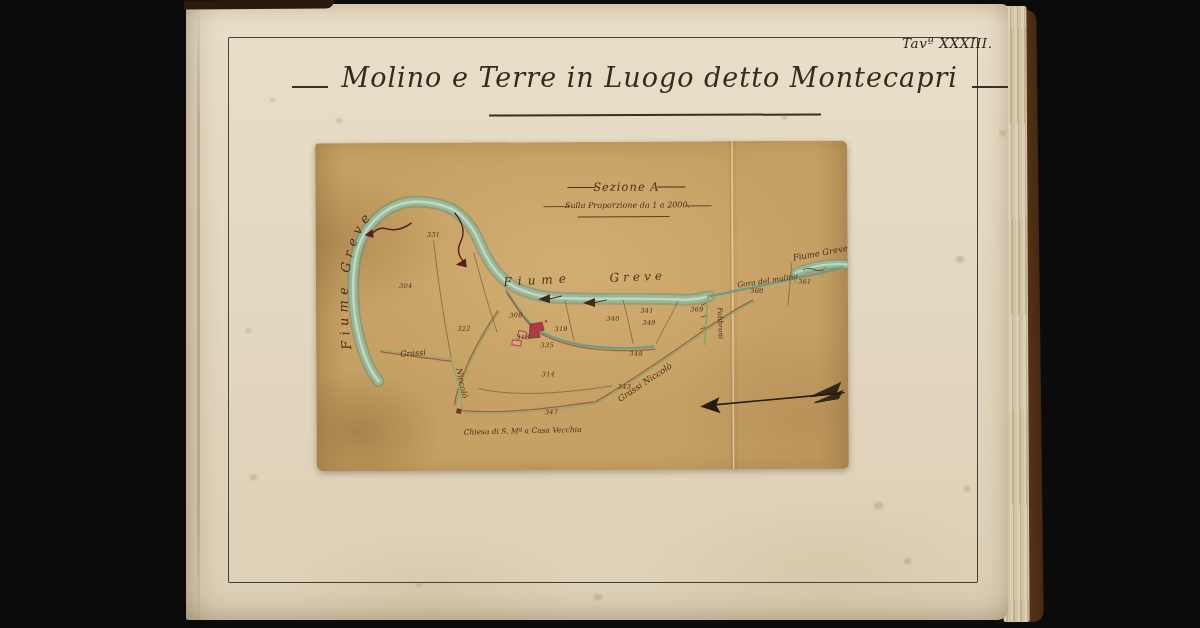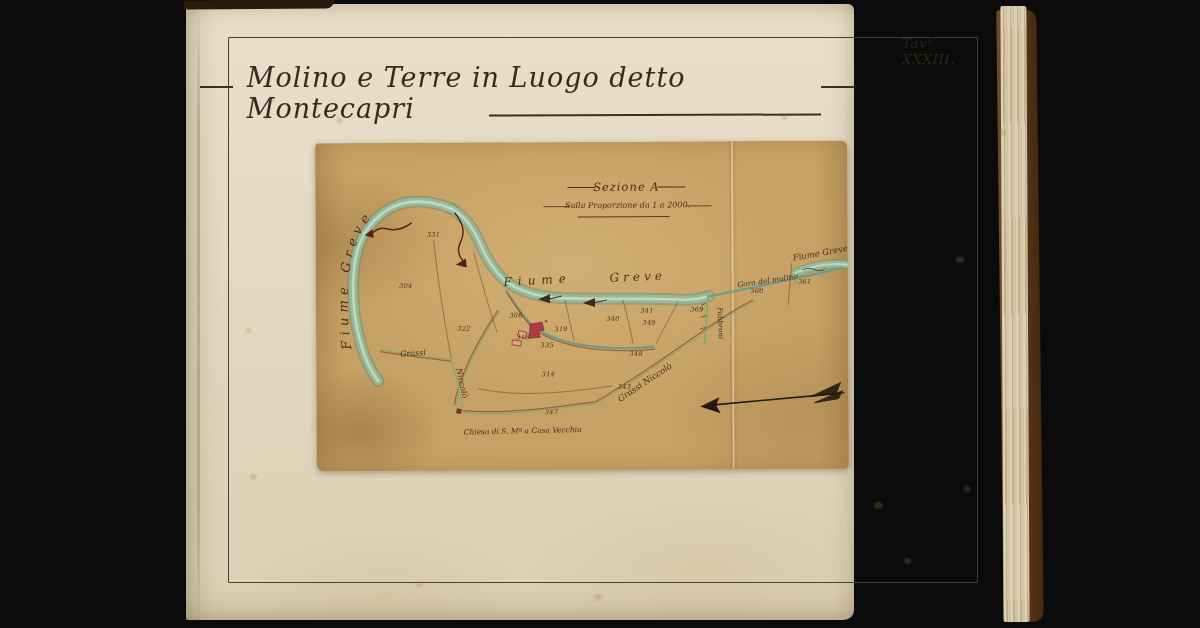--- a/index.html
+++ b/index.html
@@ -18,7 +18,7 @@
     background:#2b1a0c;border-radius:0 0 8px 3px;transform:rotate(-0.4deg);}
 
   
-  .page{position:absolute;left:186px;top:4px;width:668px;height:616px;z-index:2;
+  .page{position:absolute;left:186px;top:4px;width:822px;height:616px;z-index:2;
     background:
       radial-gradient(260px 120px at 78% 92%,rgba(190,160,110,.18),transparent 70%),
       radial-gradient(200px 100px at 30% 96%,rgba(185,155,105,.15),transparent 70%),

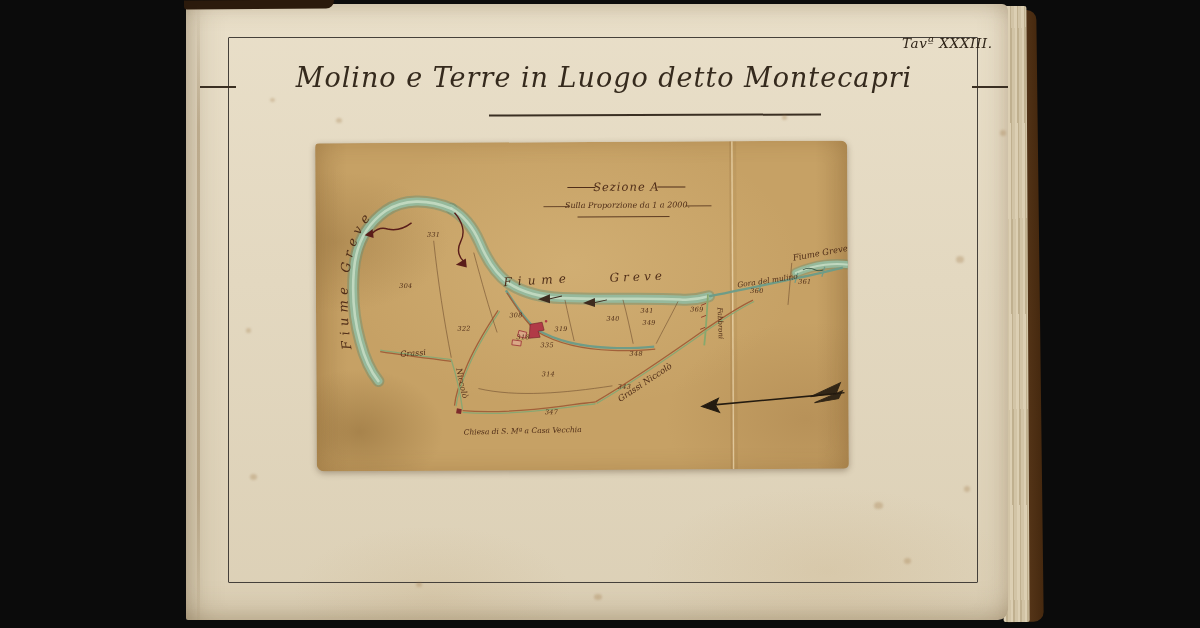--- a/index.html
+++ b/index.html
@@ -36,7 +36,7 @@
   .plate{position:absolute;left:716px;top:31px;font-size:13.5px;font-style:italic;
     color:#2e2317;letter-spacing:.6px;}
   .title-row{position:absolute;left:0;top:58px;width:100%;padding-left:14px;
-    display:flex;justify-content:space-between;align-items:flex-start;gap:14px;}
+    display:flex;justify-content:flex-end;align-items:flex-start;gap:14px;}
   .dash{display:inline-block;width:36px;height:2px;background:#3a2f22;margin-top:24px;}
   .title{margin:0;font-size:27px;font-weight:500;font-style:italic;color:#352a1d;
     letter-spacing:1px;}

